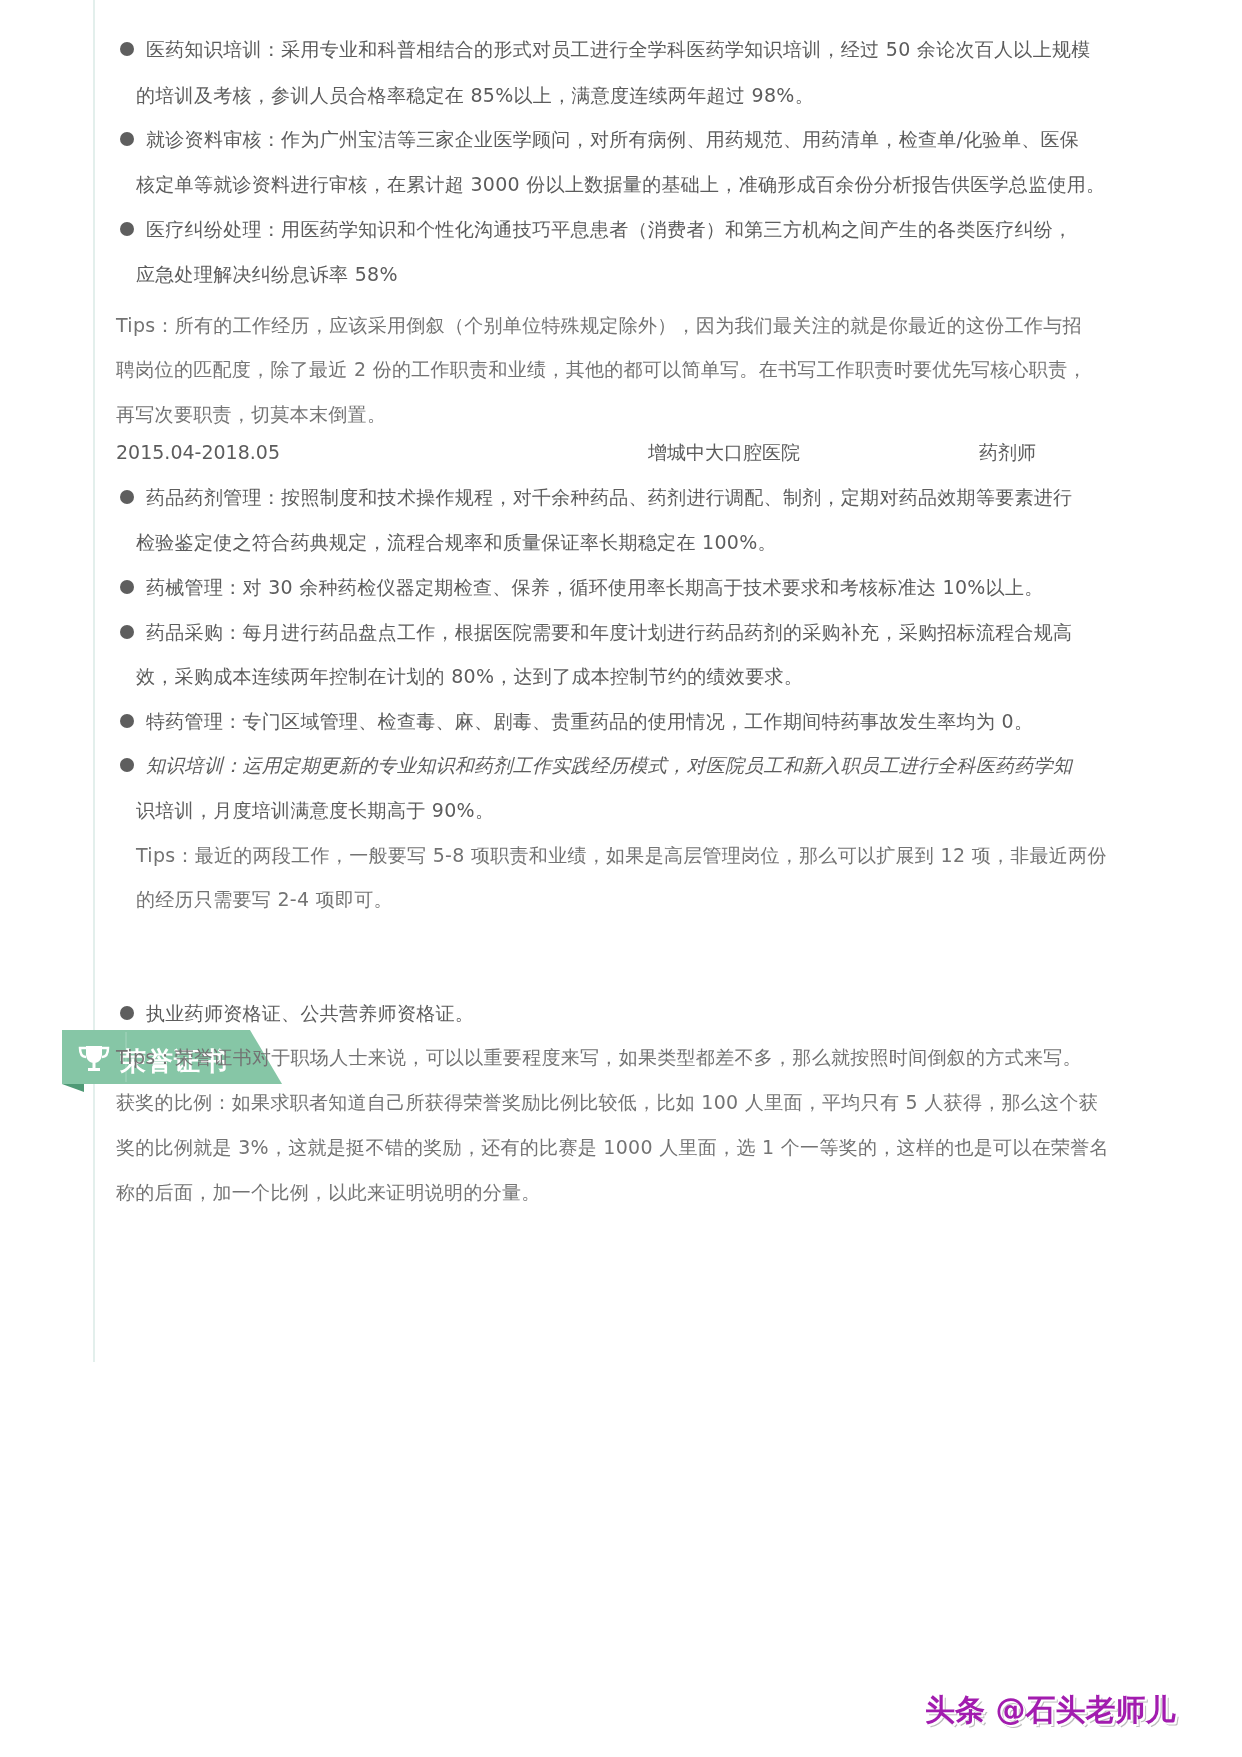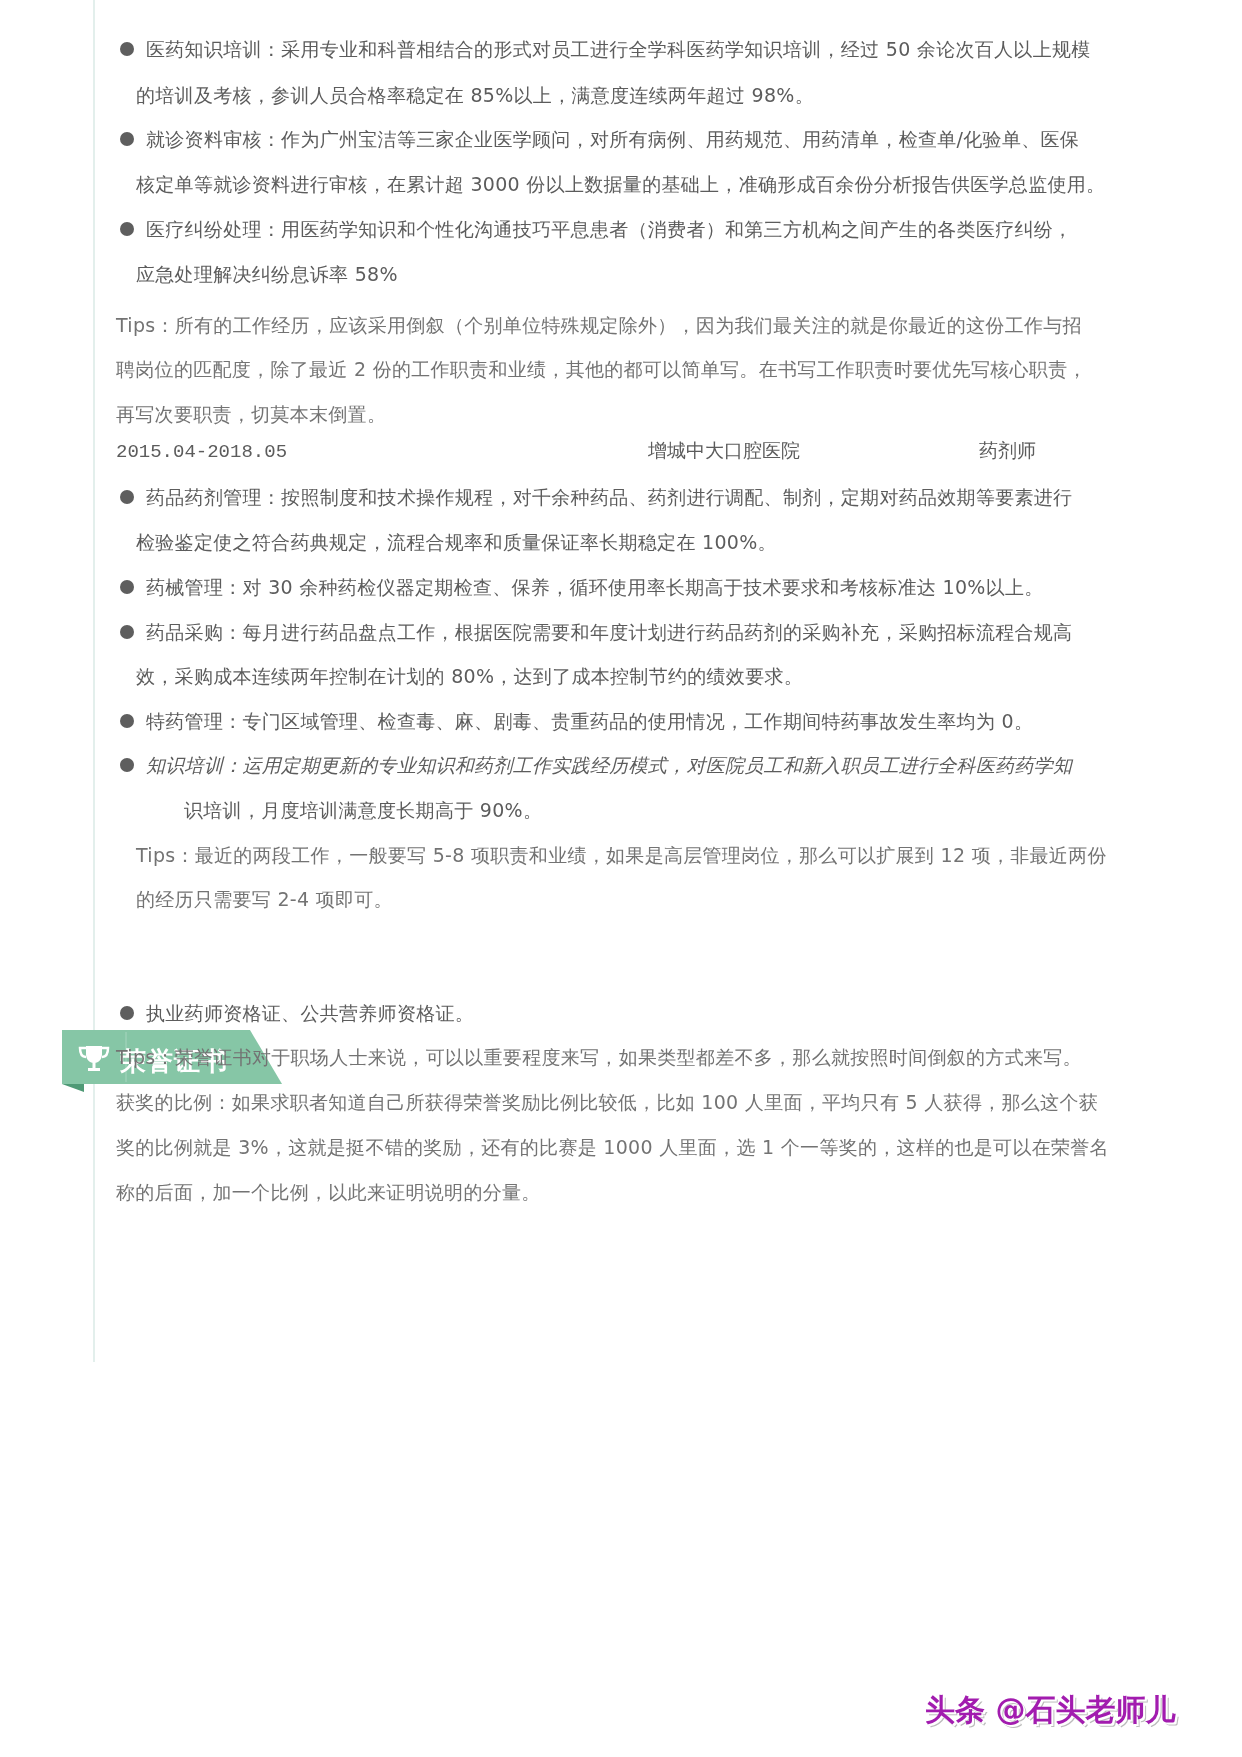--- a/index.html
+++ b/index.html
@@ -23,7 +23,7 @@
       position: absolute; width: 14px; height: 14px; border-radius: 50%;
       background: #5e5e5e;
     }
-    .row-date { position: absolute; font-size: 19px; line-height: 26px; color: #5c5c5c; font-family: Liberation Mono, monospace; }
+    .row-date { position: absolute; font-size: 19px; line-height: 26px; color: #5c5c5c; }
     .banner {
       position: absolute; left: 62px; top: 1030px; width: 250px; height: 64px;
     }

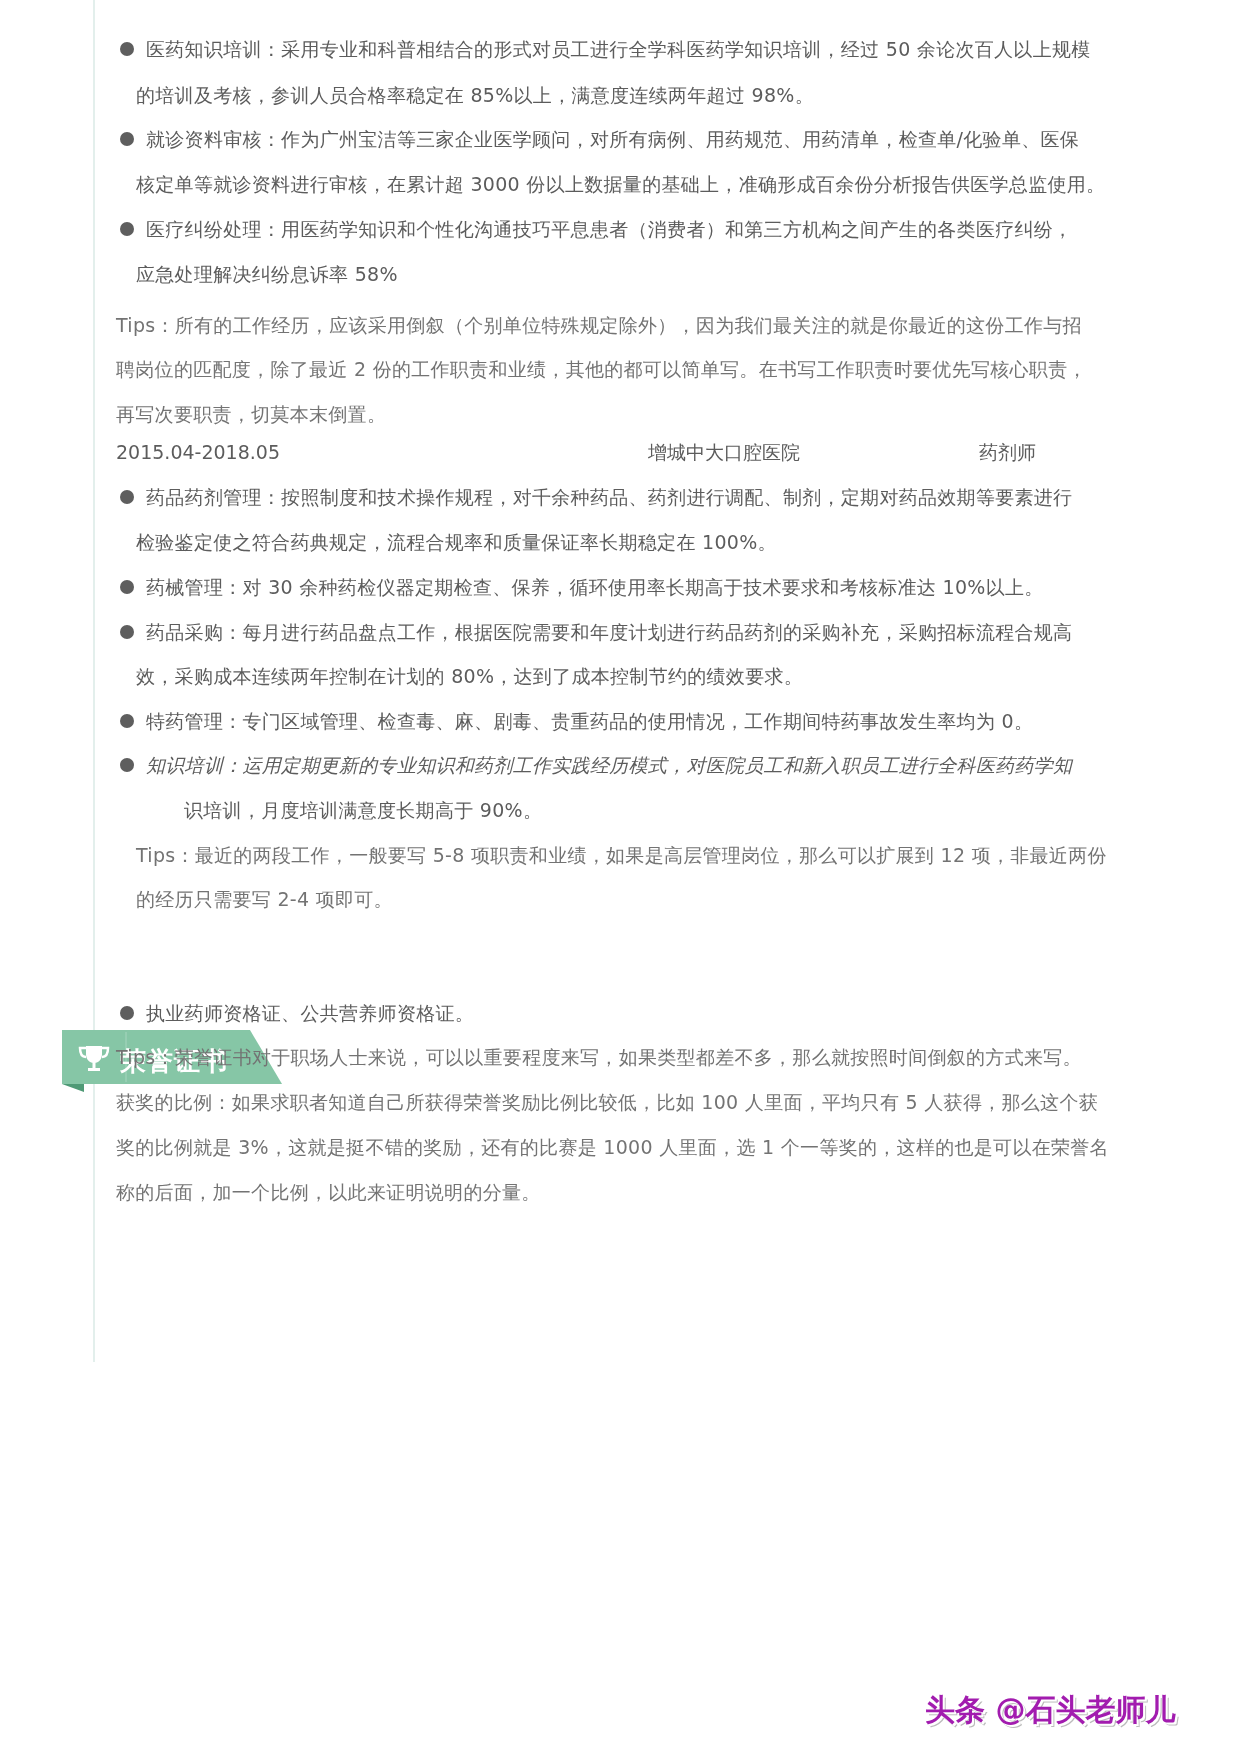--- a/index.html
+++ b/index.html
@@ -82,7 +82,7 @@
 
   <span class="bullet" style="left:120px;top:758px;"></span>
   <div class="line gray" style="left:146px;top:752px;font-style:italic;">知识培训：运用定期更新的专业知识和药剂工作实践经历模式，对医院员工和新入职员工进行全科医药药学知</div>
-  <div class="line gray" style="left:136px;top:797px;margin-left:48px;">识培训，月度培训满意度长期高于 90%。</div>
+  <div class="line gray" style="left:136px;top:797px;">识培训，月度培训满意度长期高于 90%。</div>
 
   <div class="line green" style="left:136px;top:842px;">Tips：最近的两段工作，一般要写 5-8 项职责和业绩，如果是高层管理岗位，那么可以扩展到 12 项，非最近两份</div>
   <div class="line green" style="left:136px;top:886px;">的经历只需要写 2-4 项即可。</div>

